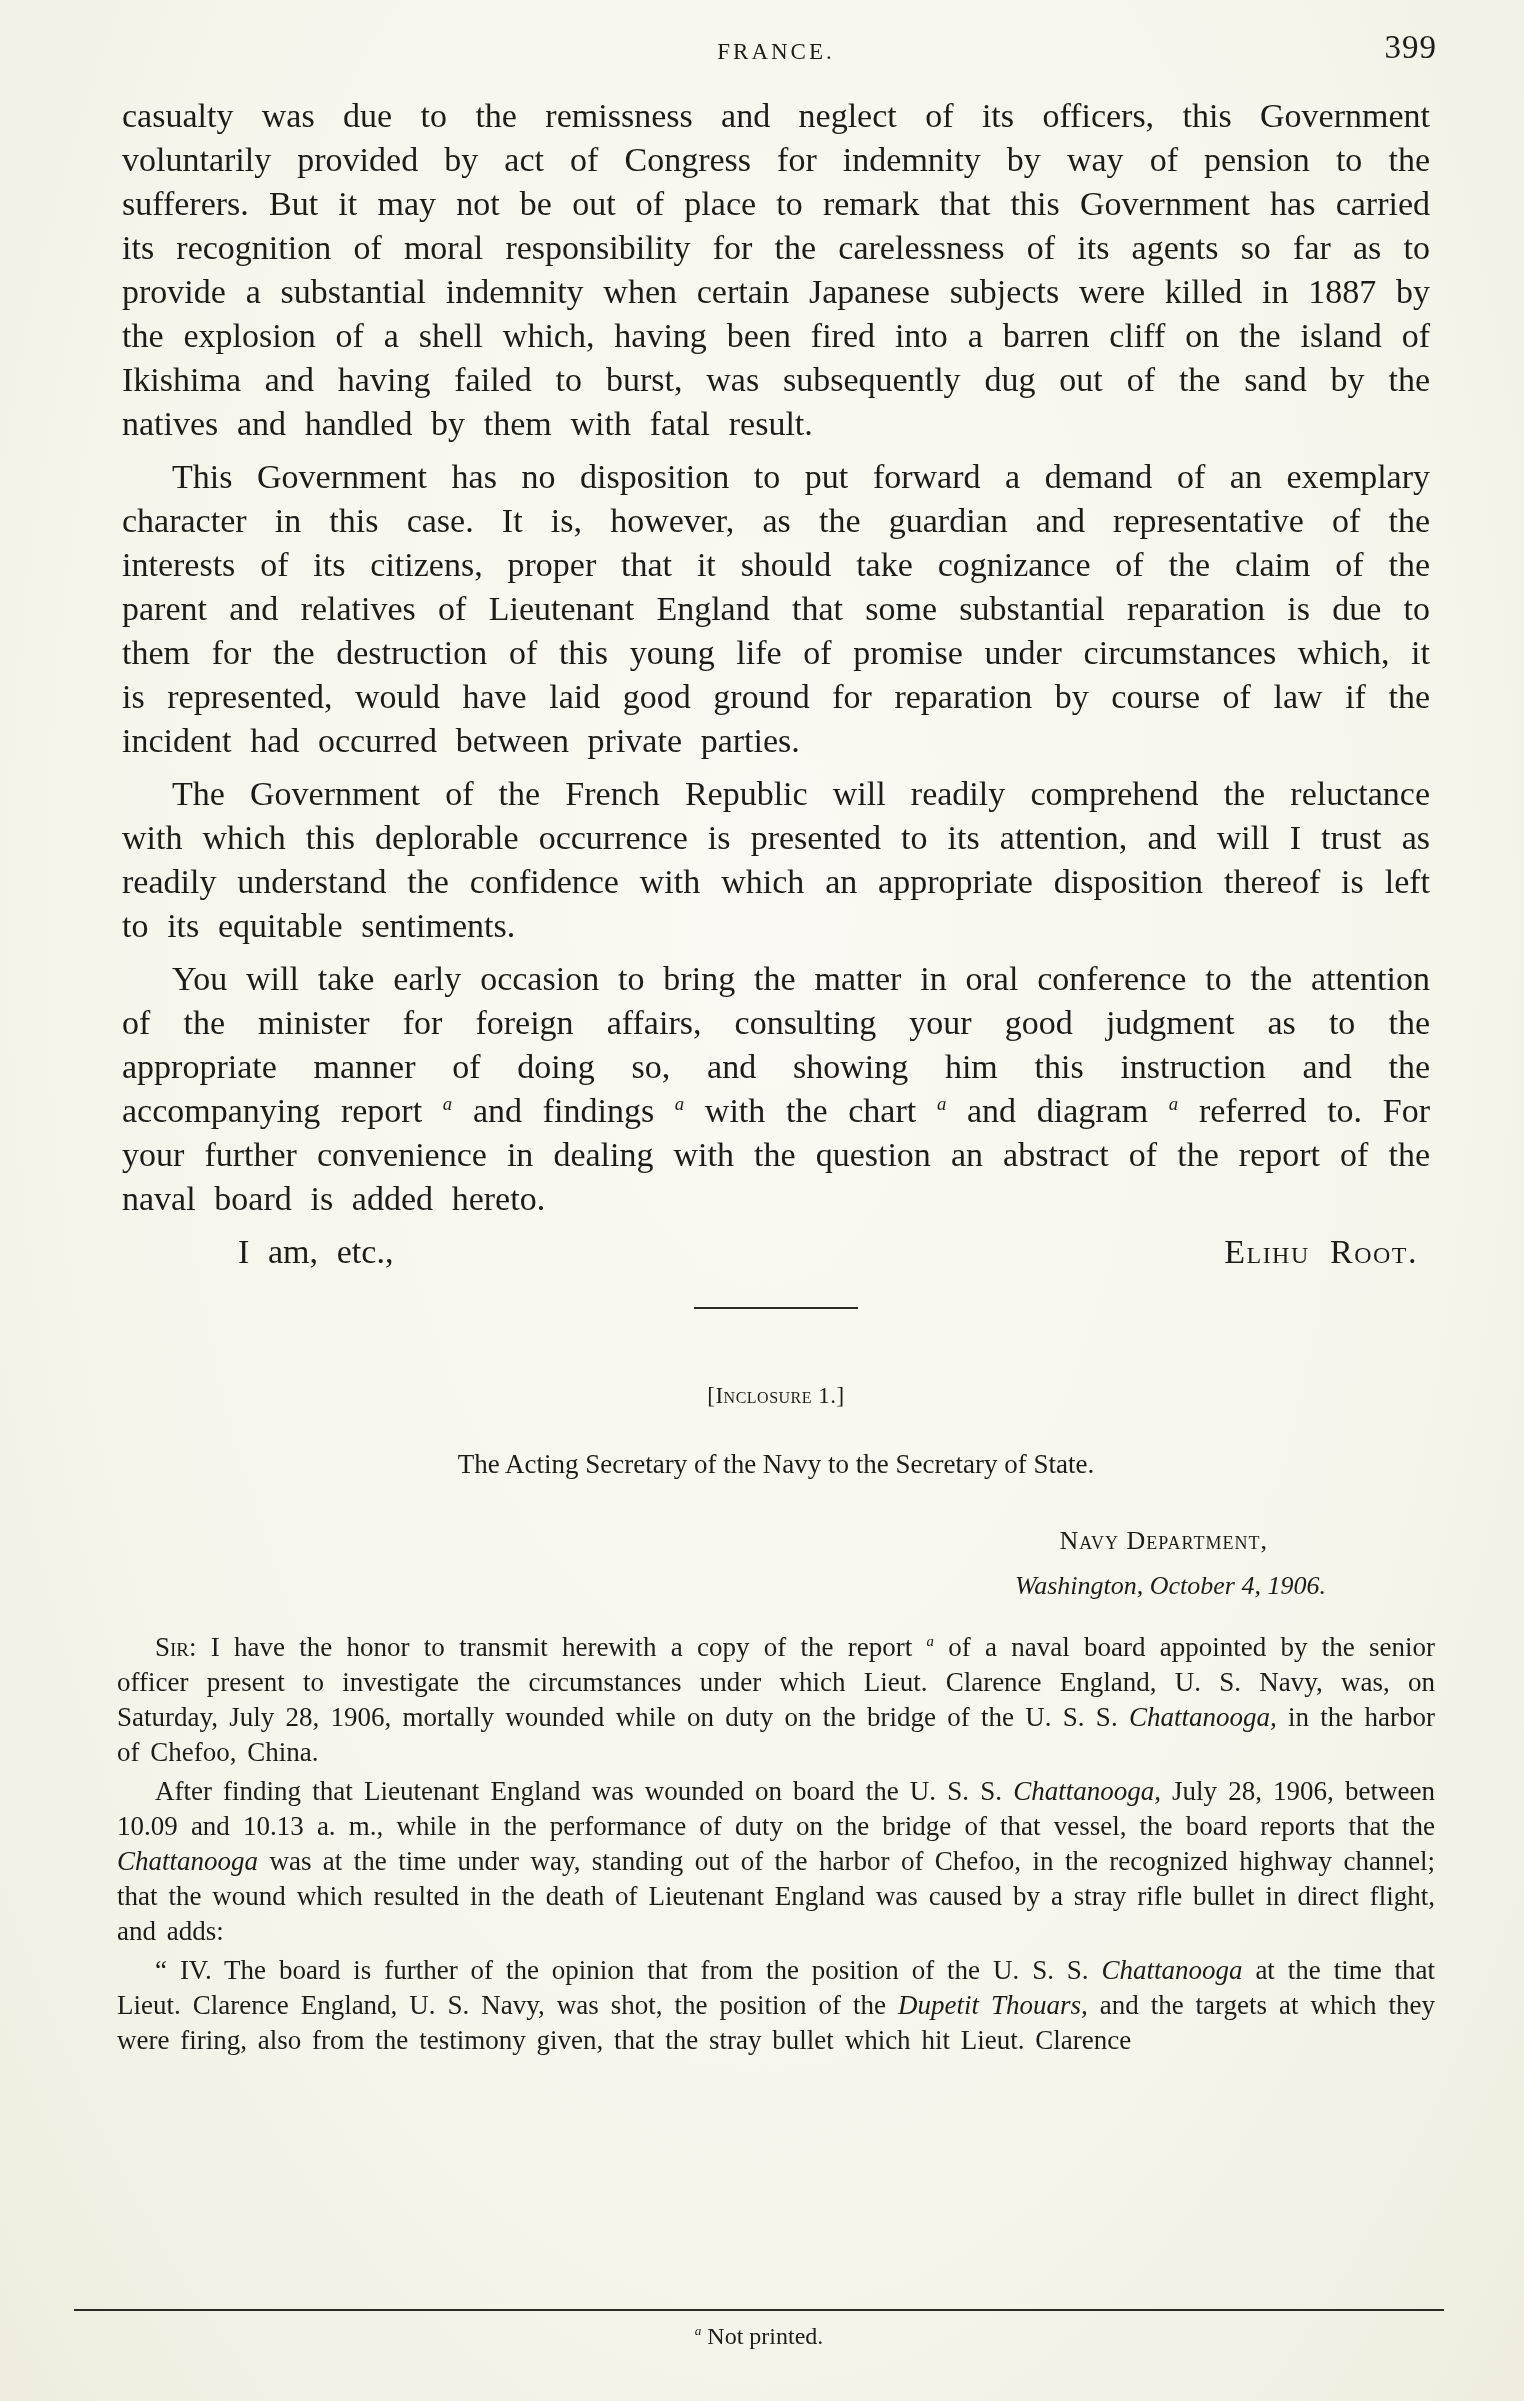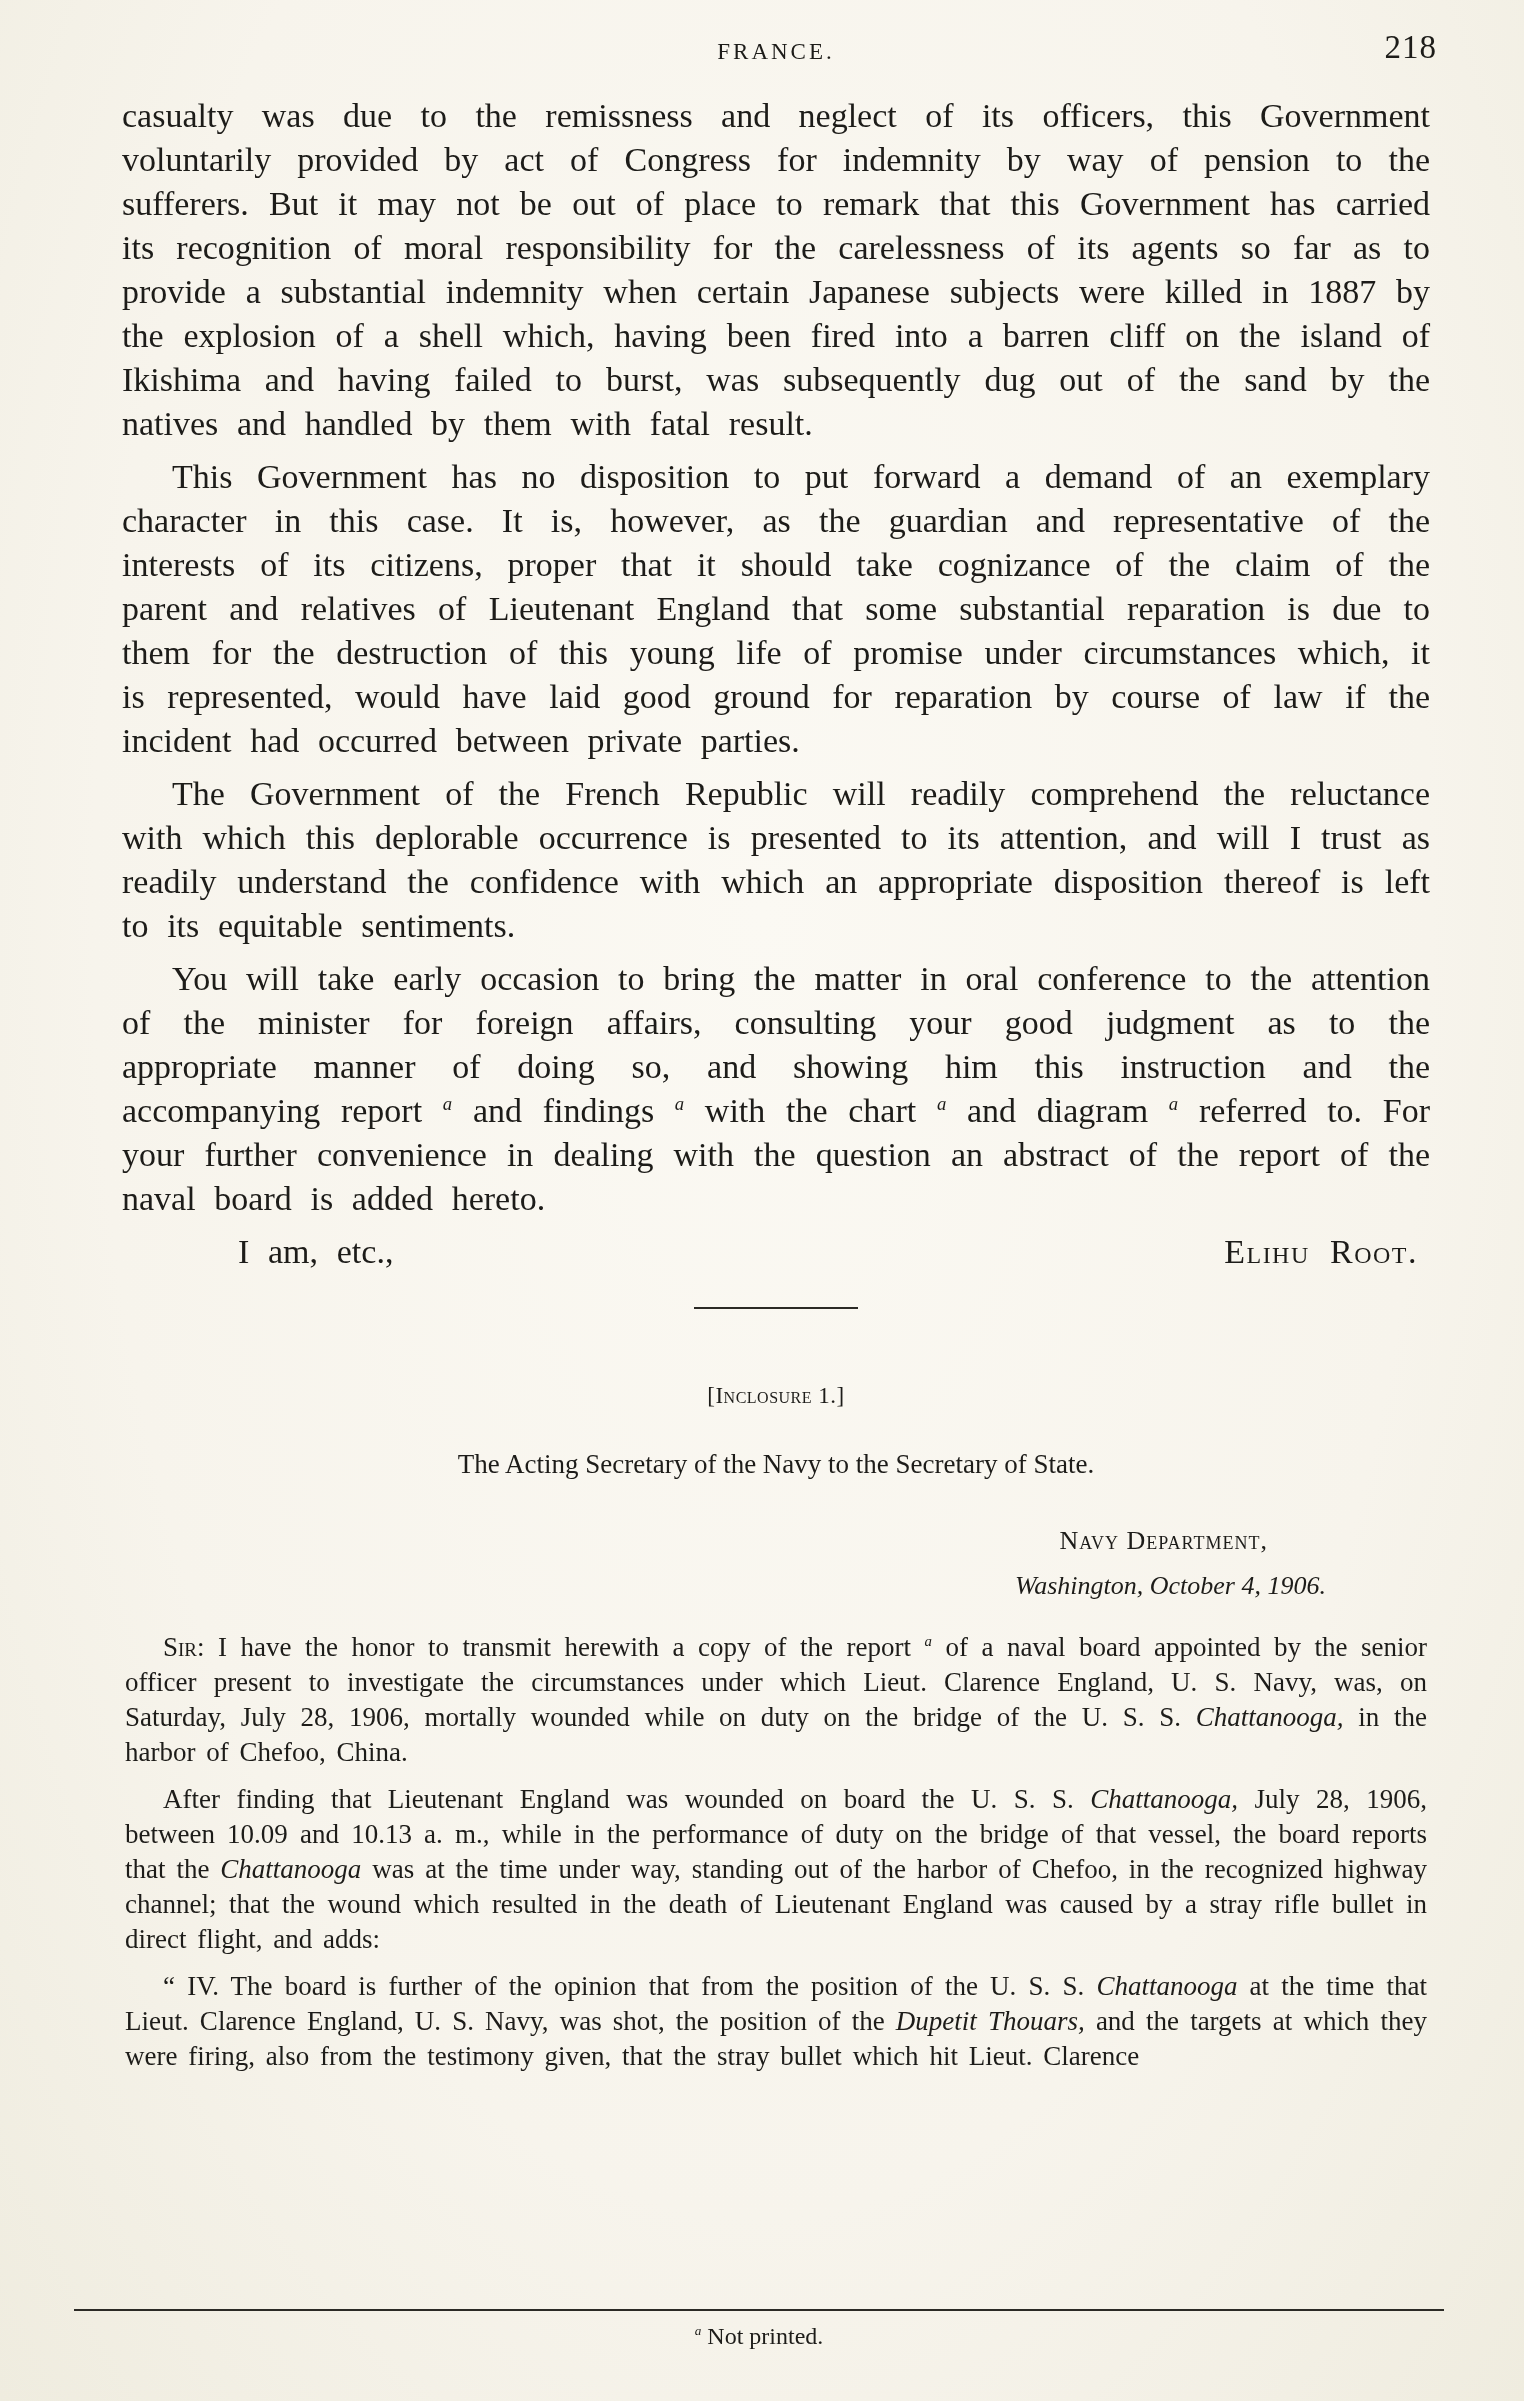--- a/index.html
+++ b/index.html
@@ -62,7 +62,7 @@
 
   <header class="running-head">
     <span class="head-title">FRANCE.</span>
-    <span class="page-number">218</span>
+    <span class="page-number">399</span>
   </header>
 
   <section class="letter">

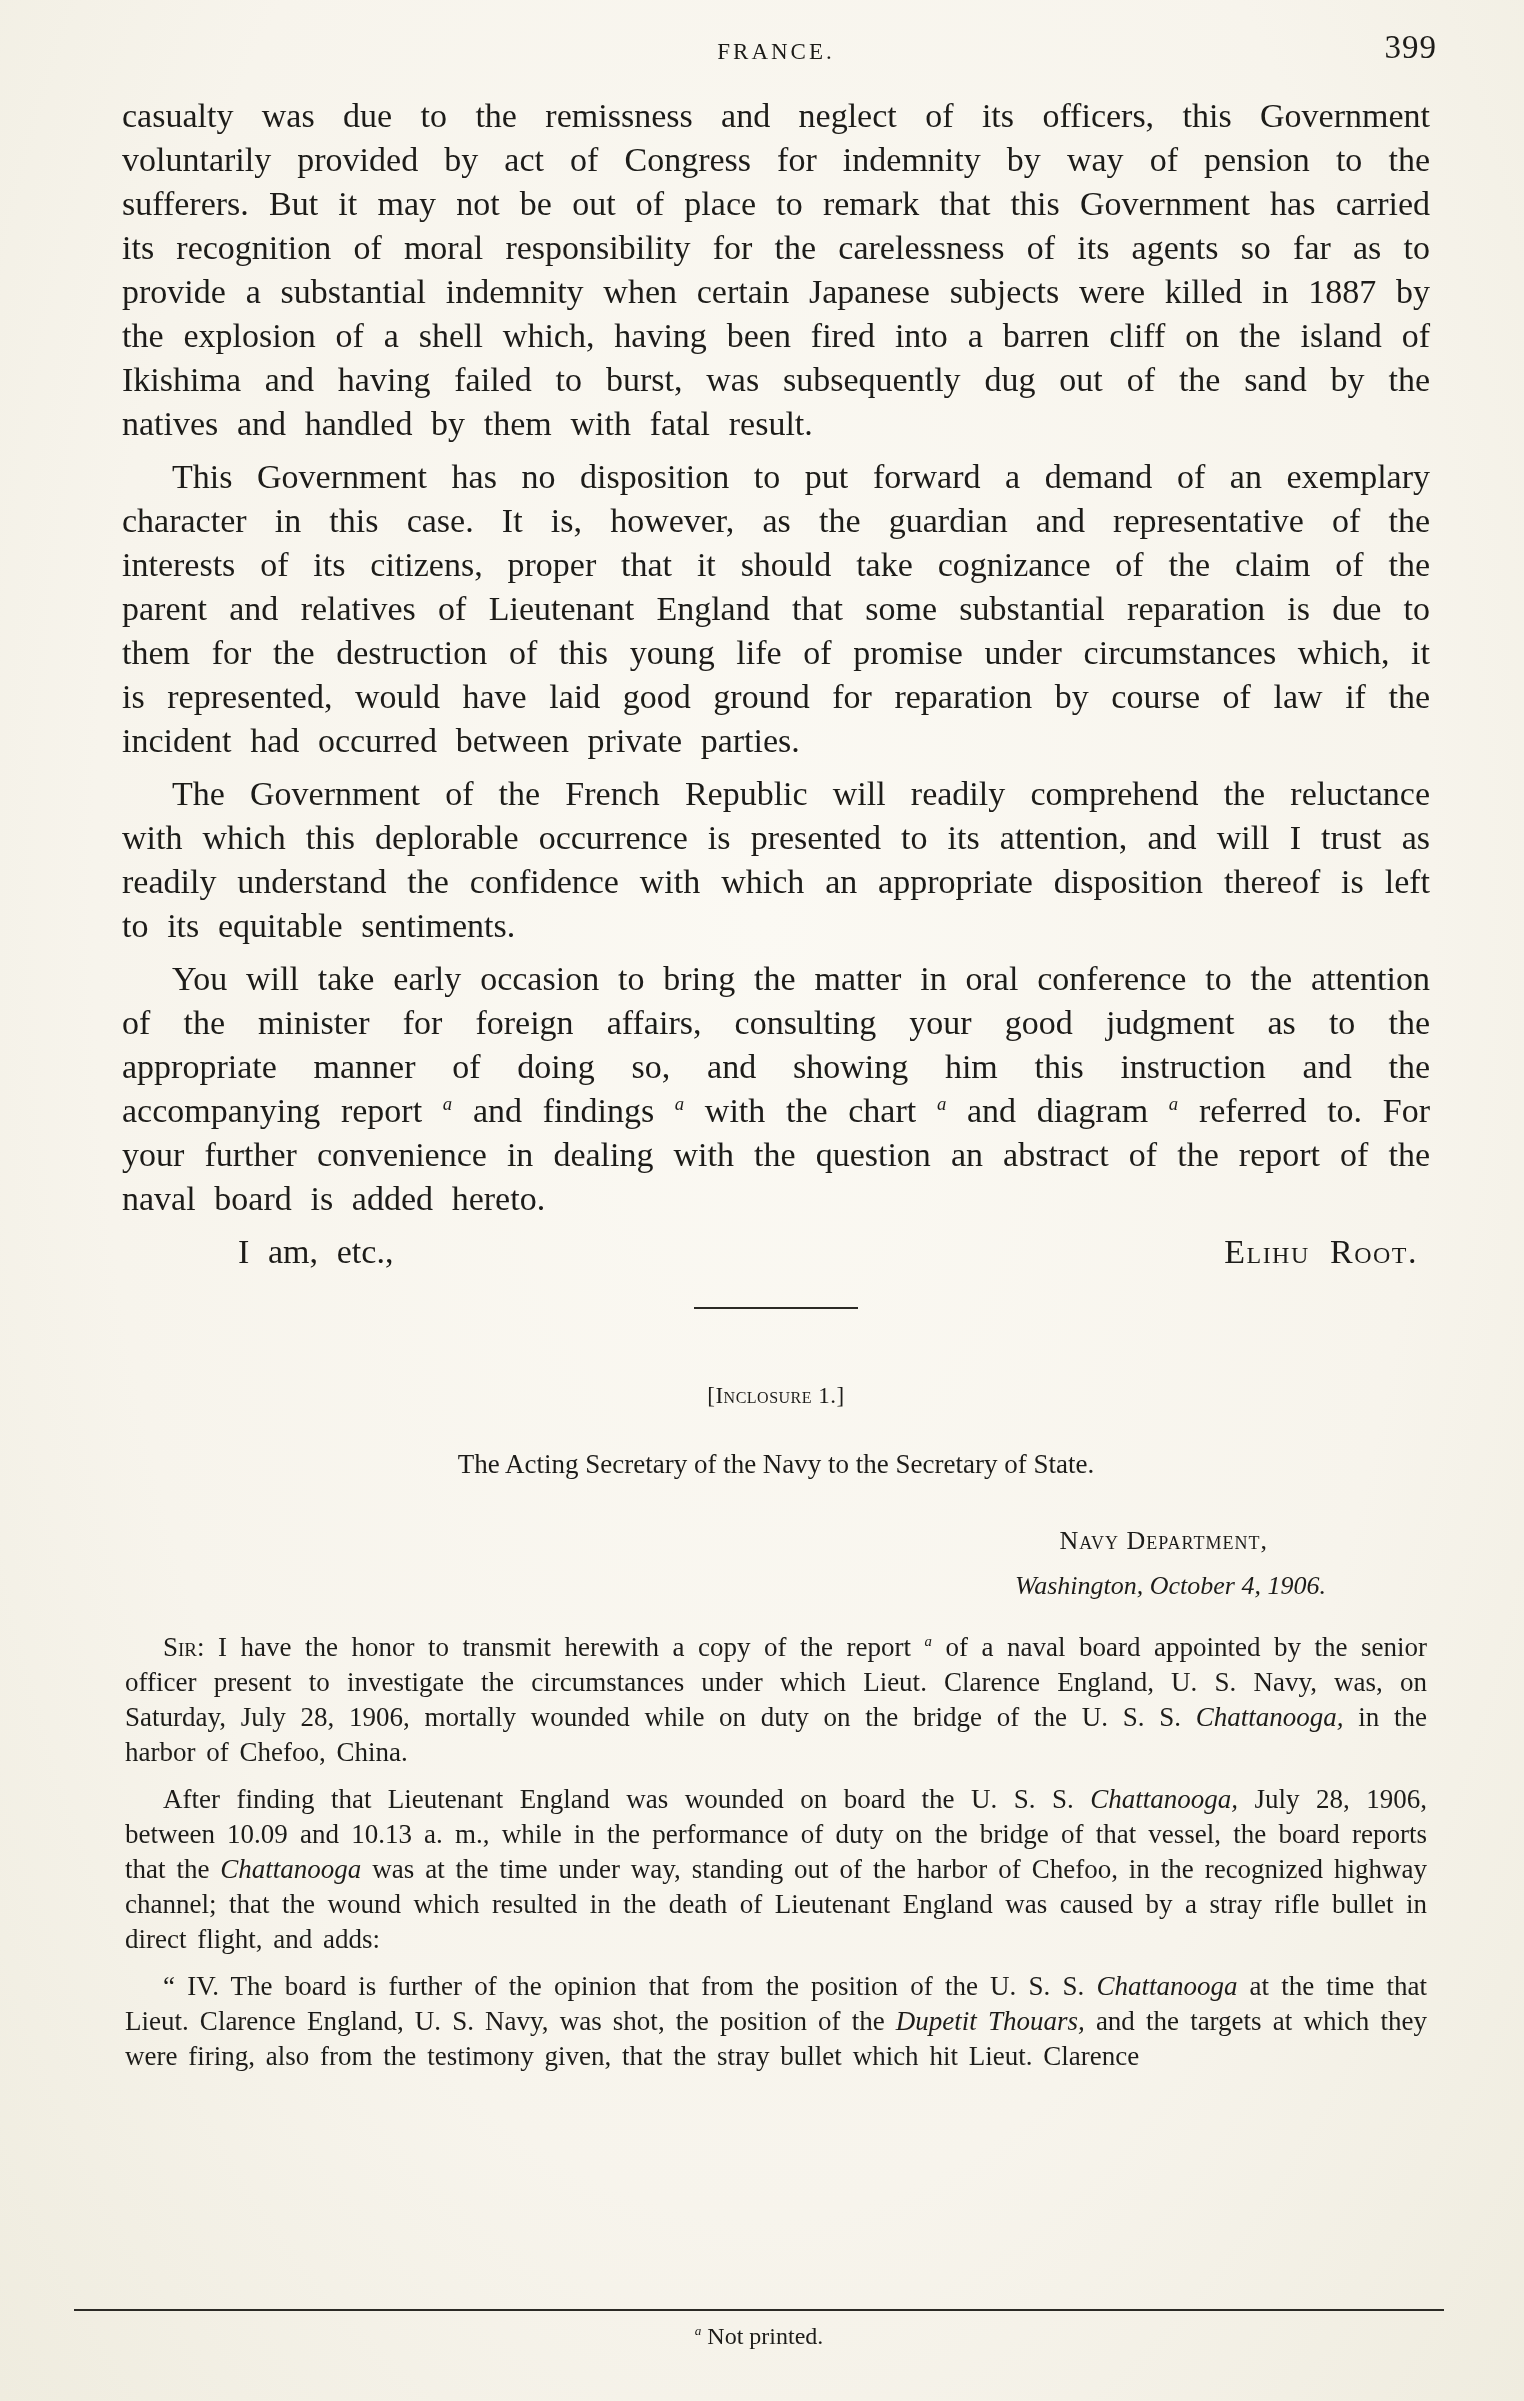--- a/index.html
+++ b/index.html
@@ -48,7 +48,7 @@
   .dateline.dept  { margin-top: 46px; padding-right: 171px; font-variant: small-caps; letter-spacing: 1px; }
   .dateline.place { margin-top: 15px; padding-right: 113px; font-style: italic; }
   .inclosure-body { margin-top: 29px; font-size: 27px; line-height: 35px; text-align: justify; word-spacing: 0.15em; }
-  .inclosure-body .ipara { margin: 12px; text-indent: 38px; }
+  .inclosure-body .ipara { margin: 4px; text-indent: 38px; }
 
   
   .footnote-area { position: absolute; left: 74px; right: 80px; bottom: 51px; }

